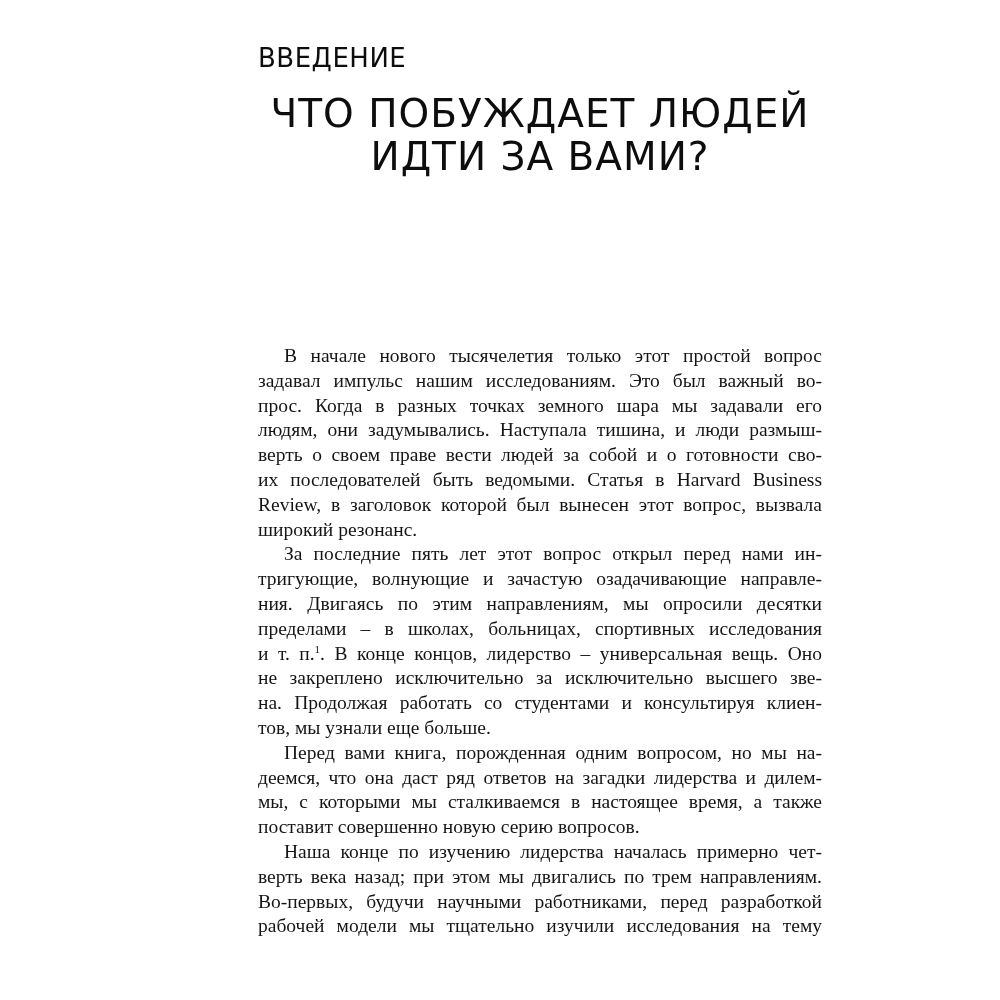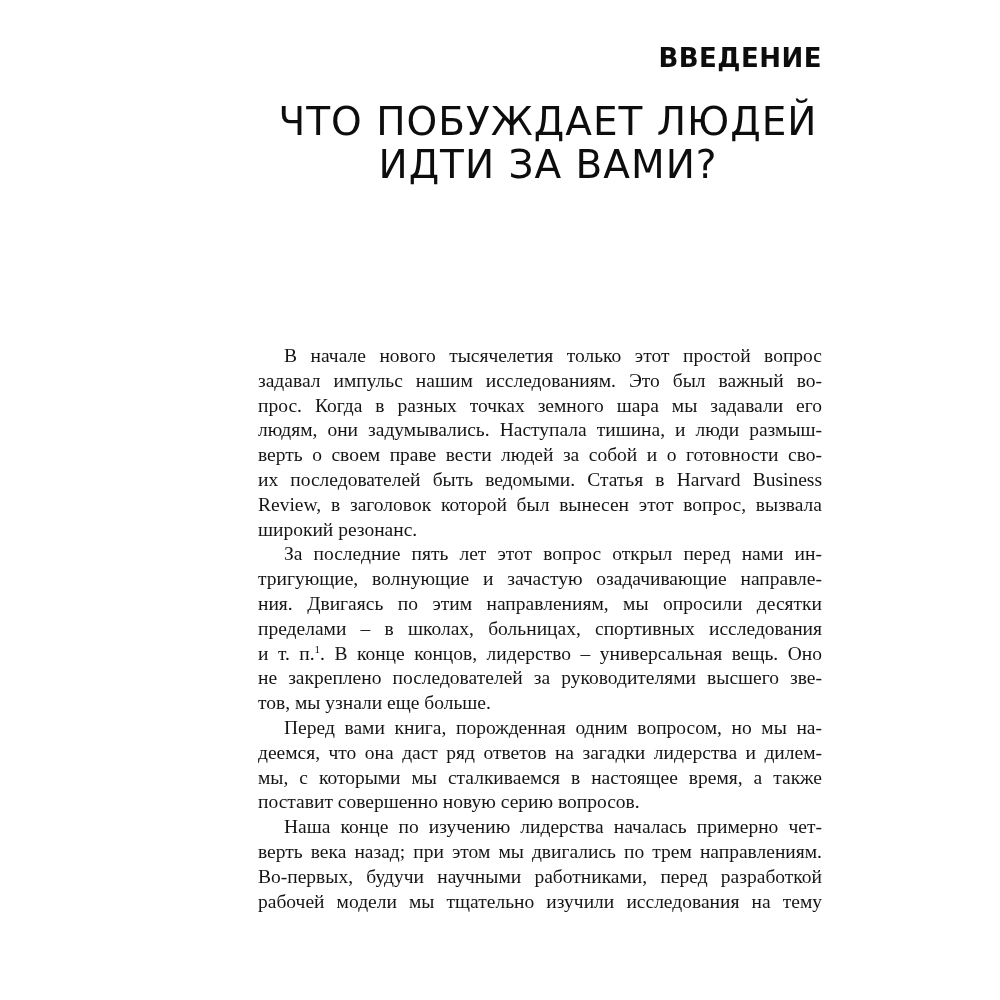--- a/index.html
+++ b/index.html
@@ -27,9 +27,9 @@
       left: 258px;
       width: 564px;
       top: 42px;
-      text-align: right;
+      text-align: left;
       font-family: "DejaVu Sans", sans-serif;
-      font-weight: bold;
+      font-weight: normal;
       font-size: 26px;
       line-height: 32px;
       letter-spacing: 0.5px;

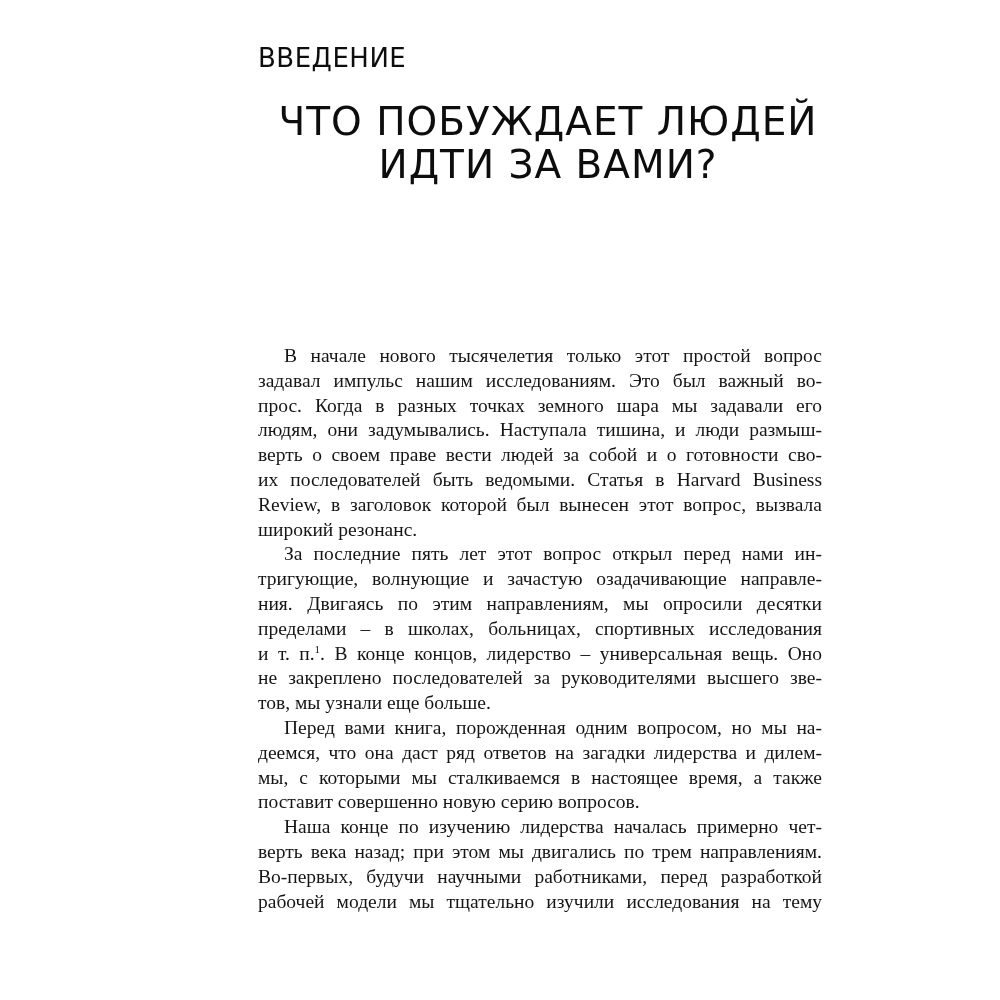--- a/index.html
+++ b/index.html
@@ -92,7 +92,7 @@
 
   <div class="chapter-label">ВВЕДЕНИЕ</div>
 
-  <h1 class="chapter-title" style="margin:8px;font-weight:normal;">
+  <h1 class="chapter-title" style="margin:0;font-weight:normal;">
     <span>ЧТО ПОБУЖДАЕТ ЛЮДЕЙ</span>
     <span>ИДТИ ЗА ВАМИ?</span>
   </h1>

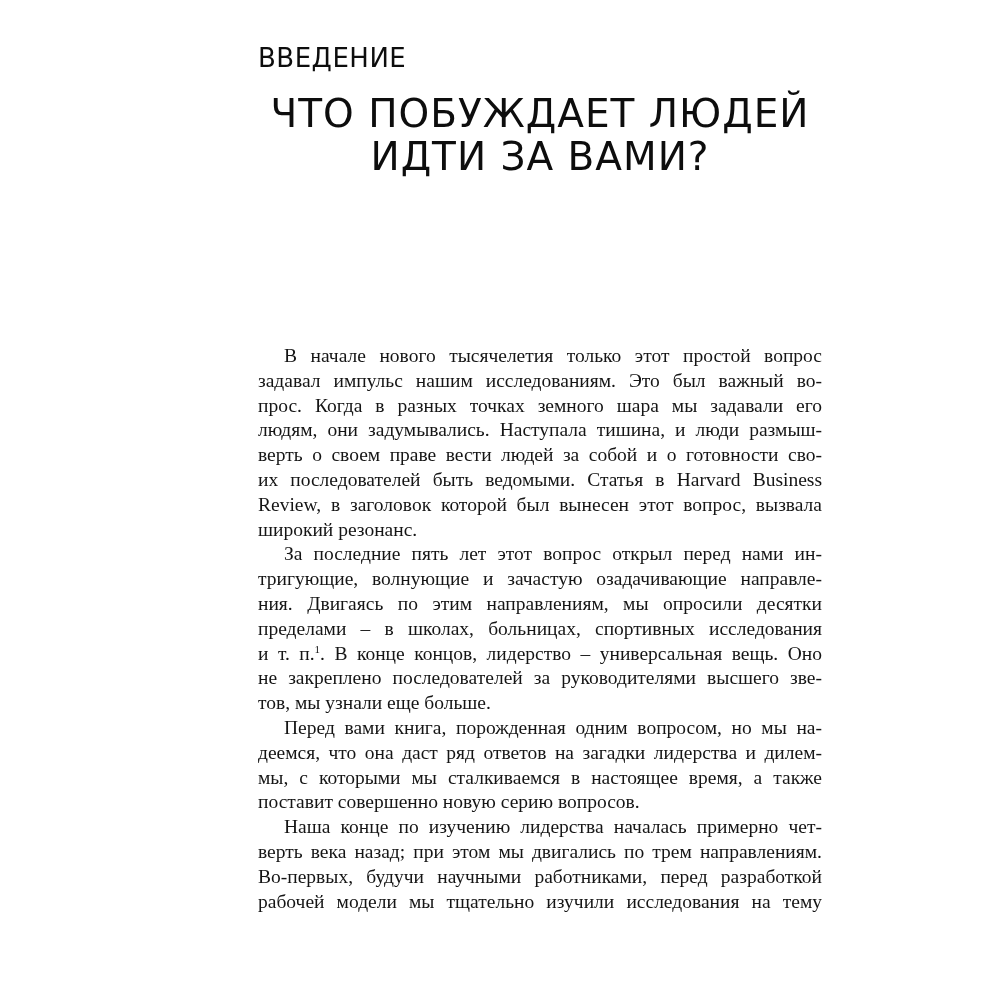--- a/index.html
+++ b/index.html
@@ -116,7 +116,7 @@
       <span class="line">ния. Двигаясь по этим направлениям, мы опросили десятки</span>
       <span class="line">пределами – в школах, больницах, спортивных исследования</span>
       <span class="line"><span>и т. п.</span><sup>1</sup><span>. В конце концов, лидерство – универсальная вещь. Оно</span></span>
-      <span class="line">не закреплено последователей за руководителями высшего зве-</span>
+      <span class="line">не закреплено исключительно за исключительно высшего зве-</span>
       <span class="line last">тов, мы узнали еще больше.</span>
     </p>
 

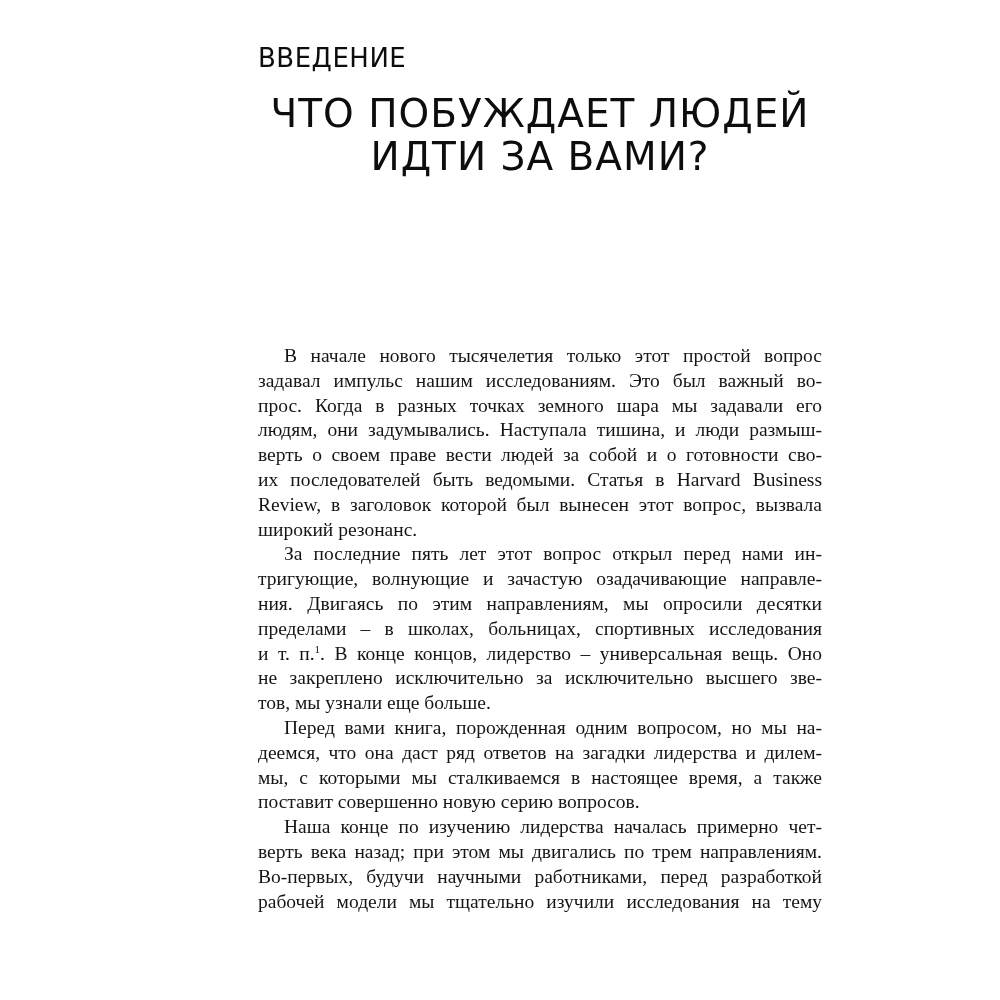--- a/index.html
+++ b/index.html
@@ -117,6 +117,7 @@
       <span class="line">пределами – в школах, больницах, спортивных исследования</span>
       <span class="line"><span>и т. п.</span><sup>1</sup><span>. В конце концов, лидерство – универсальная вещь. Оно</span></span>
       <span class="line">не закреплено исключительно за исключительно высшего зве-</span>
+      <span class="line">на. Продолжая работать со студентами и консультируя клиен-</span>
       <span class="line last">тов, мы узнали еще больше.</span>
     </p>
 

